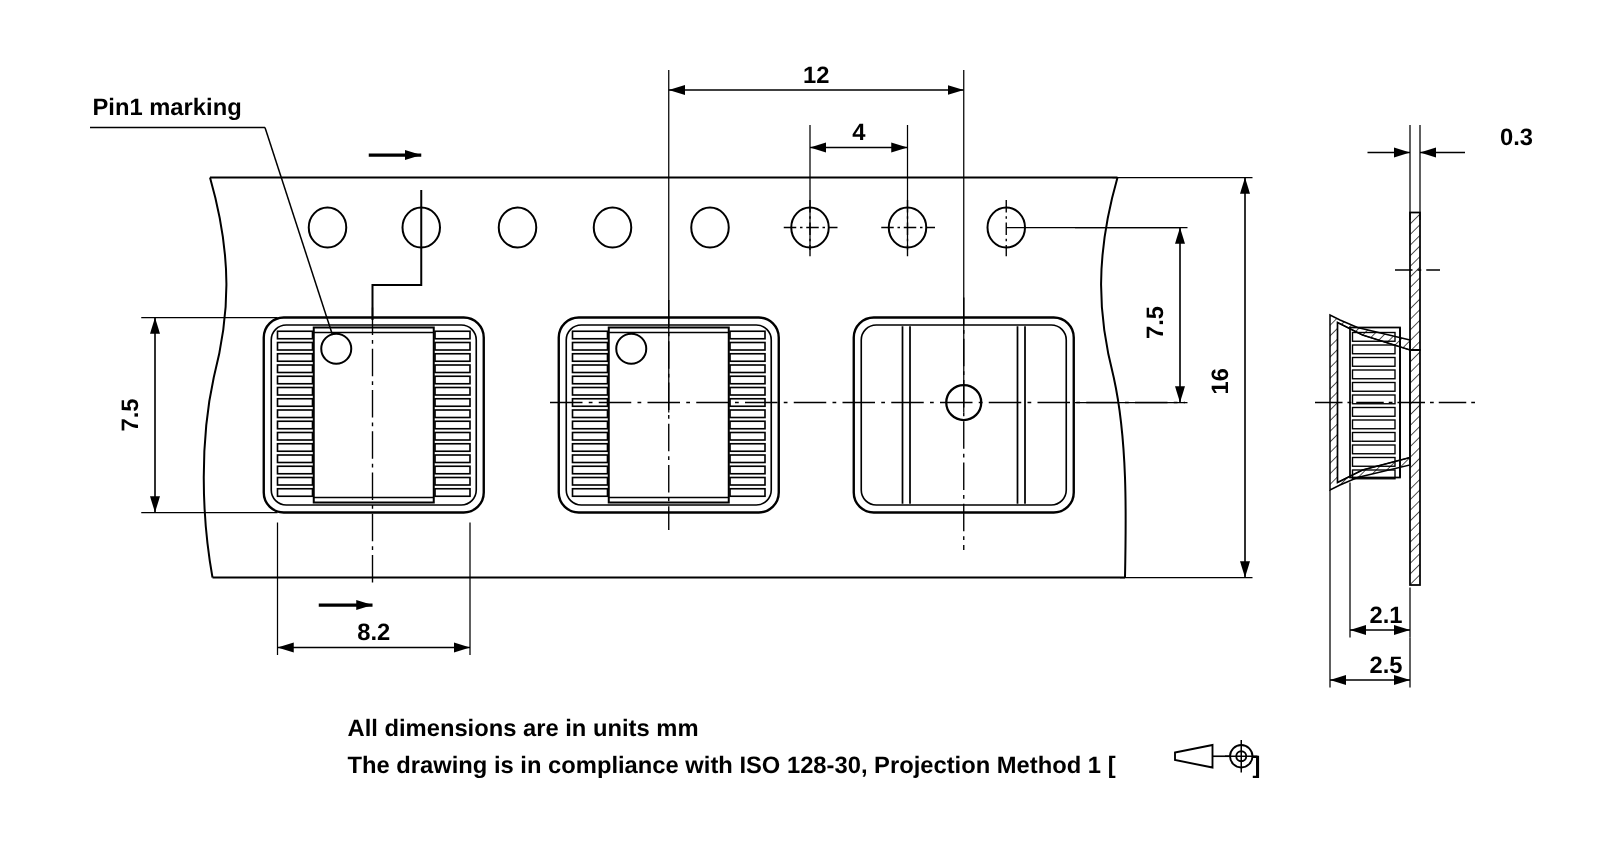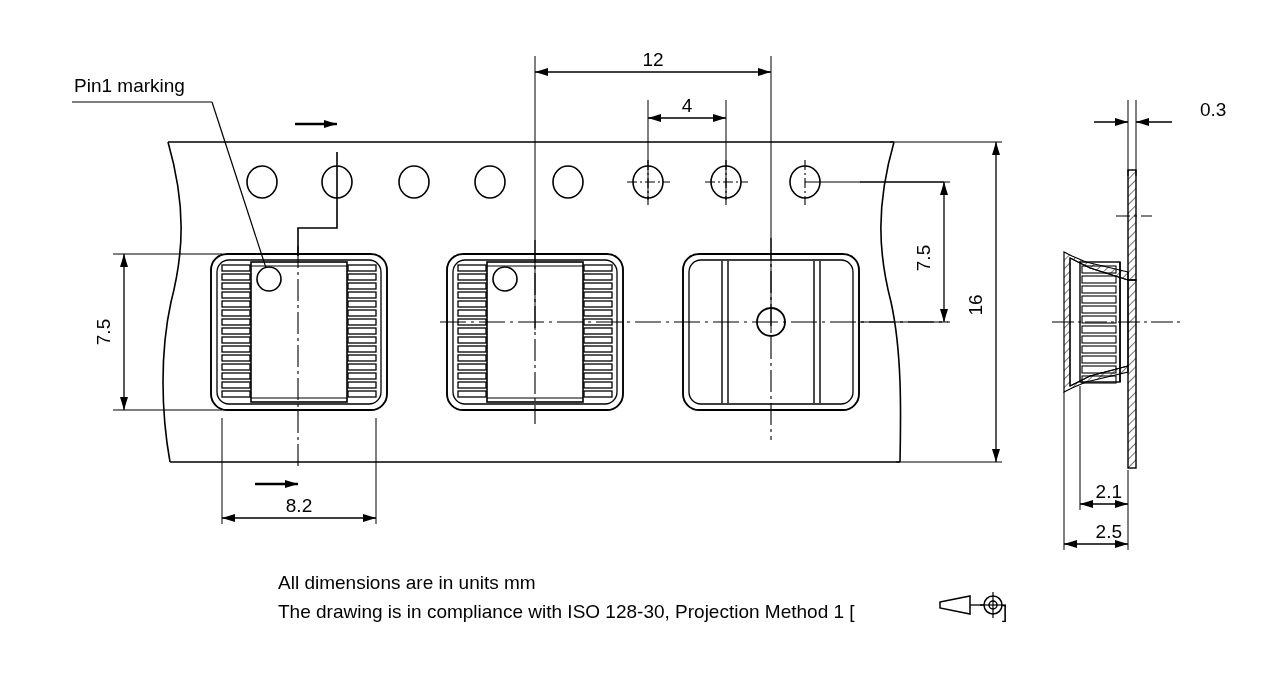--- a/index.html
+++ b/index.html
@@ -5,7 +5,7 @@
   html,body{margin:0;padding:0;background:#ffffff;}
   body{width:1280px;height:692px;overflow:hidden;
        font-family:"Liberation Sans", sans-serif;color:#000;}
-  #root{position:relative;width:1248px;height:692px;}
+  #root{position:relative;width:1248px;height:692px;font-weight:bold;}
   svg.drawing{position:absolute;left:0;top:0;width:1280px;height:692px;}
   .dimtext{font-family:"Liberation Sans", sans-serif;font-size:19px;fill:#000;}
   .notetext{font-family:"Liberation Sans", sans-serif;font-size:19px;fill:#000;}

